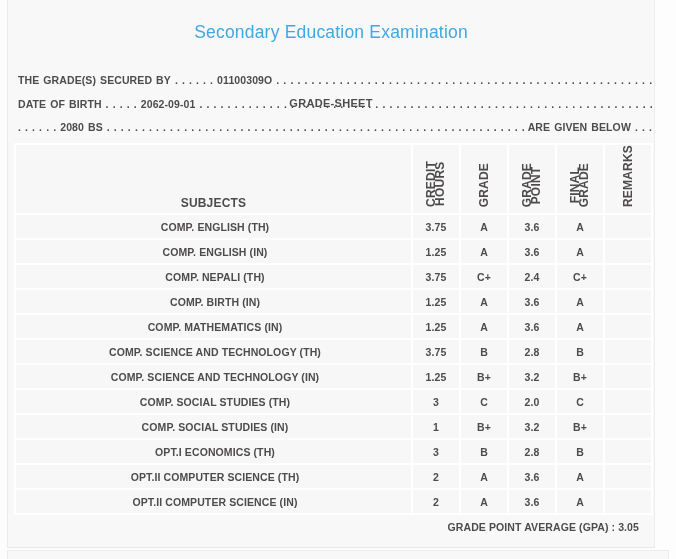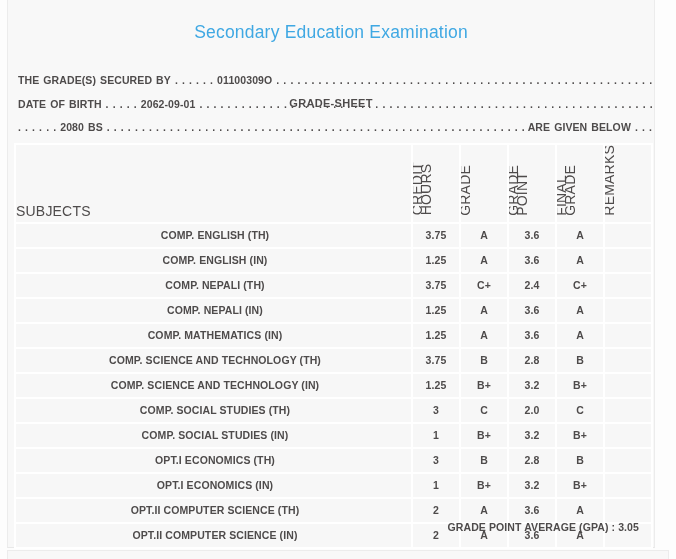--- a/index.html
+++ b/index.html
@@ -38,8 +38,8 @@
   }
   table.grades th,table.grades td{background:#f7f7f7;overflow:hidden;}
   table.grades th{
-    height:38px;vertical-align:bottom;text-align:left;
-    font-size:14px;font-weight:normal;padding:0 0 3px 0;letter-spacing:.2px;
+    height:38px;vertical-align:bottom;text-align:center;
+    font-size:12px;font-weight:bold;padding:0 0 3px 0;letter-spacing:.2px;
   }
   th.subj-h{text-align:left;font-size:10.5px;padding:0 0 9px 4px;letter-spacing:.1px;}
   .vhead{

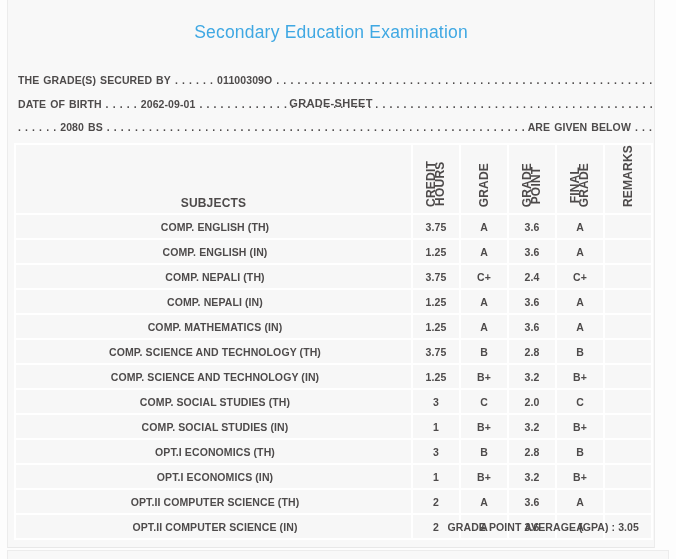--- a/index.html
+++ b/index.html
@@ -138,7 +138,7 @@
       <td></td>
     </tr>
     <tr>
-      <td class="subj">COMP. NEPALI (IN)</td>
+      <td class="subj">COMP. BIRTH (IN)</td>
       <td>1.25</td>
       <td>A</td>
       <td>3.6</td>

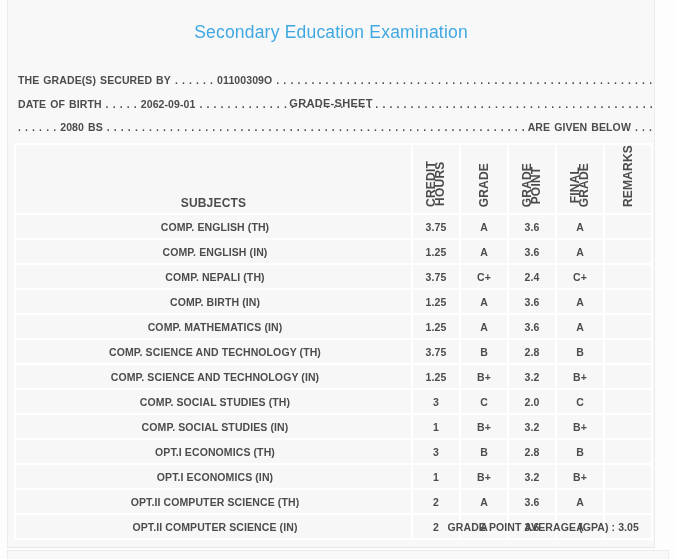--- a/index.html
+++ b/index.html
@@ -194,14 +194,6 @@
       <td></td>
     </tr>
     <tr>
-      <td class="subj">OPT.I ECONOMICS (IN)</td>
-      <td>1</td>
-      <td>B+</td>
-      <td>3.2</td>
-      <td>B+</td>
-      <td></td>
-    </tr>
-    <tr>
       <td class="subj">OPT.II COMPUTER SCIENCE (TH)</td>
       <td>2</td>
       <td>A</td>

